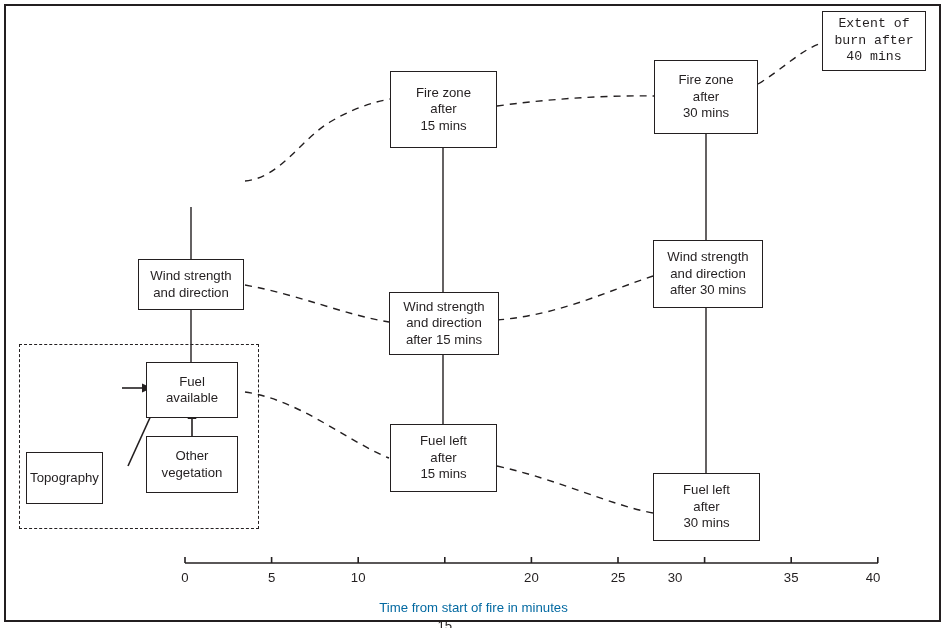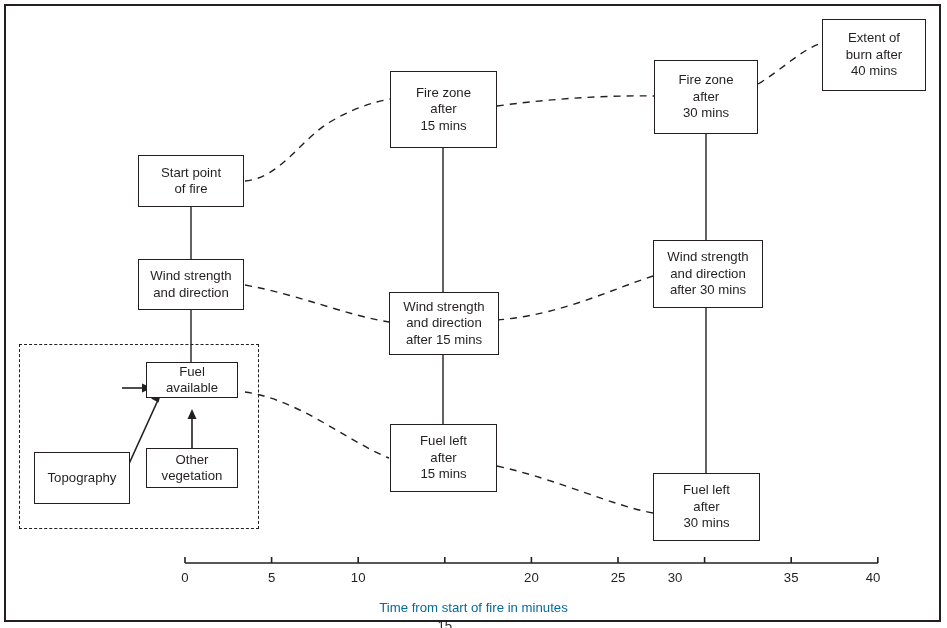--- a/index.html
+++ b/index.html
@@ -157,7 +157,7 @@
 after
 30 mins</div>
 
-  <div class="node" style="left:822px; top:19px; width:104px; height:72px;">Extent of
+  <div class="node" style="left:822px; top:11px; width:104px; height:60px;font-family:Liberation Mono, monospace;">Extent of
 burn after
 40 mins</div>
 

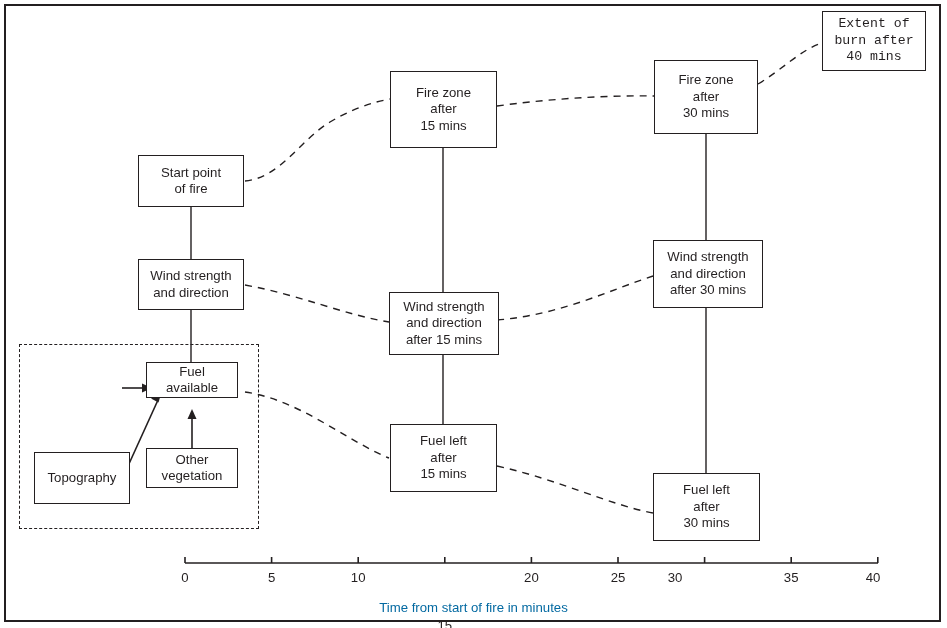--- a/index.html
+++ b/index.html
@@ -118,8 +118,6 @@
 
   <div class="group-box" style="left:19px; top:344px; width:240px; height:185px;"></div>
 
-  <div class="node" style="left:138px; top:155px; width:106px; height:52px;">Start point
-of fire</div>
 
   <div class="node" style="left:138px; top:259px; width:106px; height:51px;">Wind strength
 and direction</div>

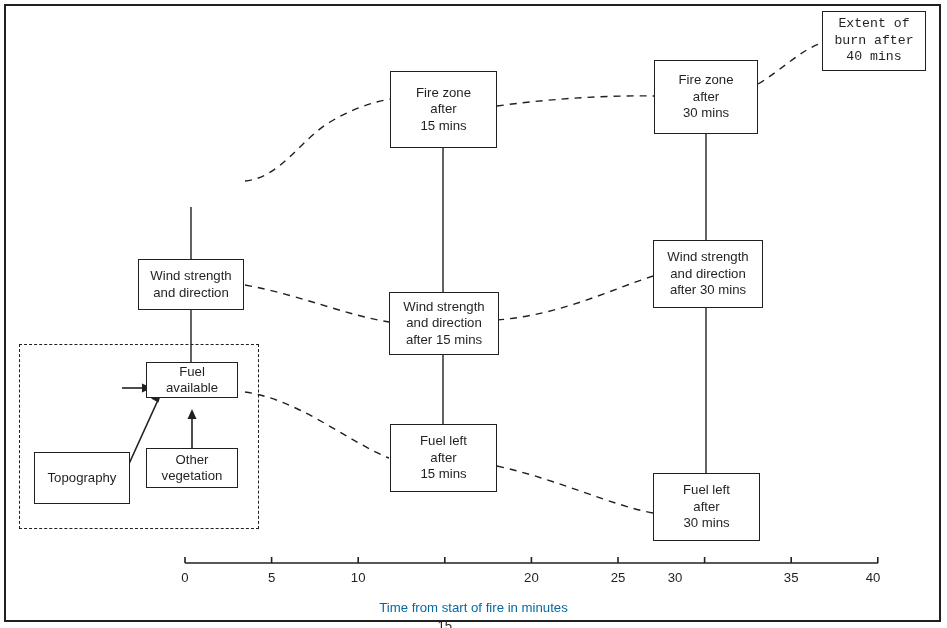--- a/index.html
+++ b/index.html
@@ -122,7 +122,7 @@
   <div class="node" style="left:138px; top:259px; width:106px; height:51px;">Wind strength
 and direction</div>
 
-  <div class="node" style="left:146px; top:362px; width:92px; height:36px;">Fuel
+  <div class="node" style="left:146px; top:362px; width:92px; height:56px;">Fuel
 available</div>
 
 

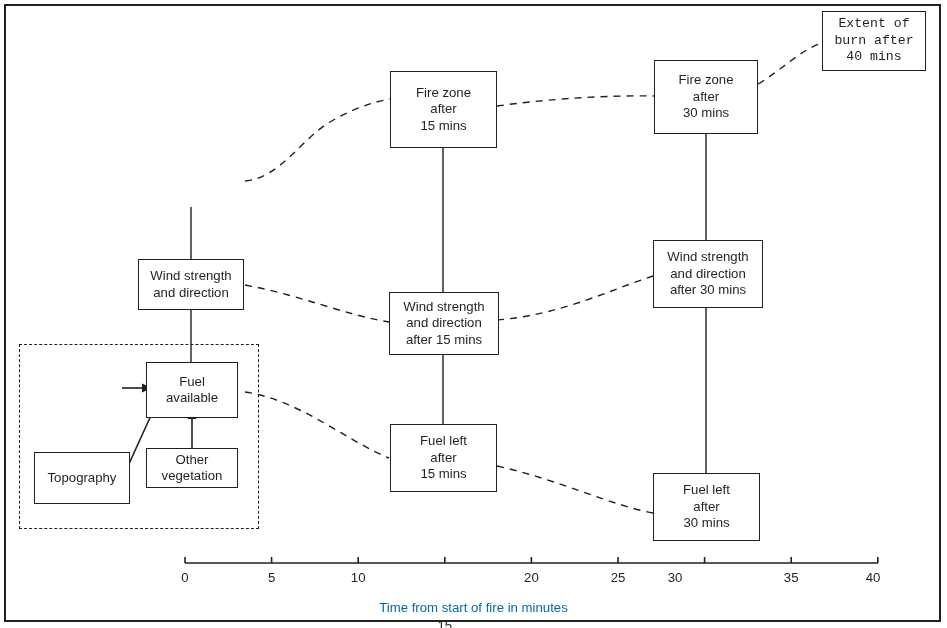--- a/index.html
+++ b/index.html
@@ -128,7 +128,7 @@
 
   <div class="node" style="left:26px; top:452px; width:96px; height:52px;margin-left:8px;">Topography</div>
 
-  <div class="node" style="left:146px; top:448px; width:92px; height:40px;">Other
+  <div class="node" style="left:146px; top:436px; width:92px; height:57px;">Other
 vegetation</div>
 
   <div class="node" style="left:390px; top:71px; width:107px; height:77px;">Fire zone

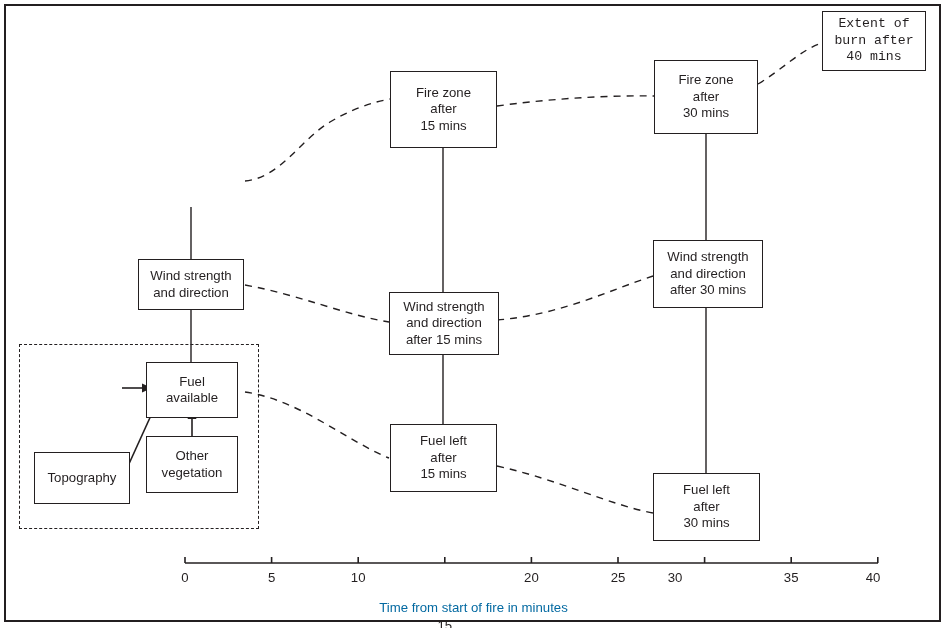--- a/index.html
+++ b/index.html
@@ -126,7 +126,7 @@
 available</div>
 
 
-  <div class="node" style="left:26px; top:452px; width:96px; height:52px;margin-left:8px;">Topography</div>
+  <div class="node" style="left:26px; top:452px; width:77px; height:52px;">Topography</div>
 
   <div class="node" style="left:146px; top:436px; width:92px; height:57px;">Other
 vegetation</div>

